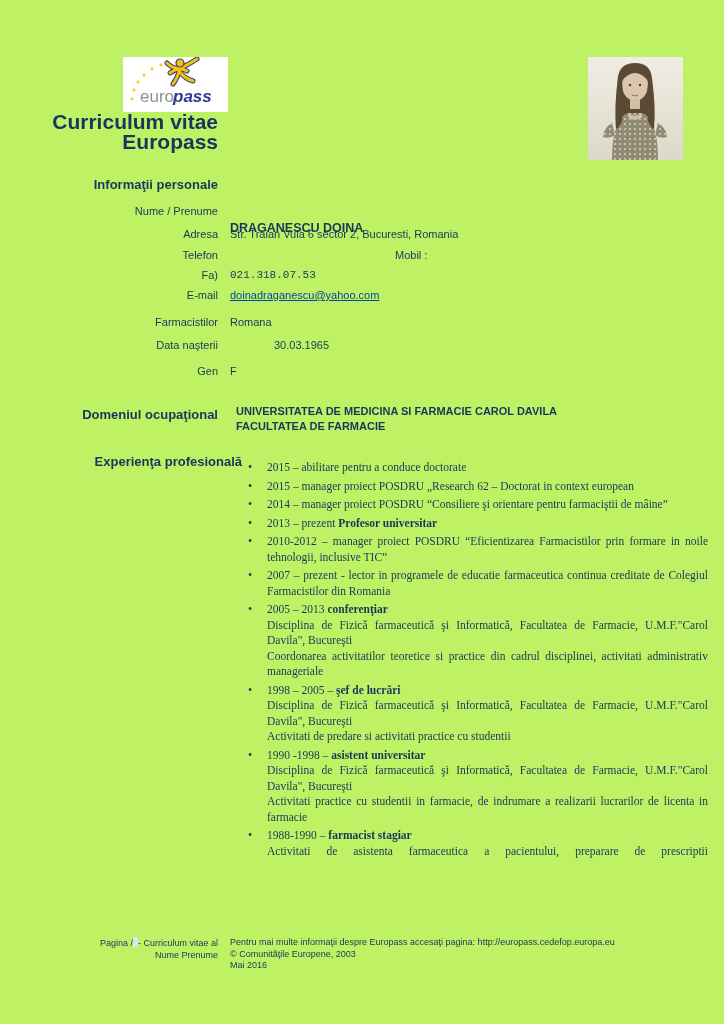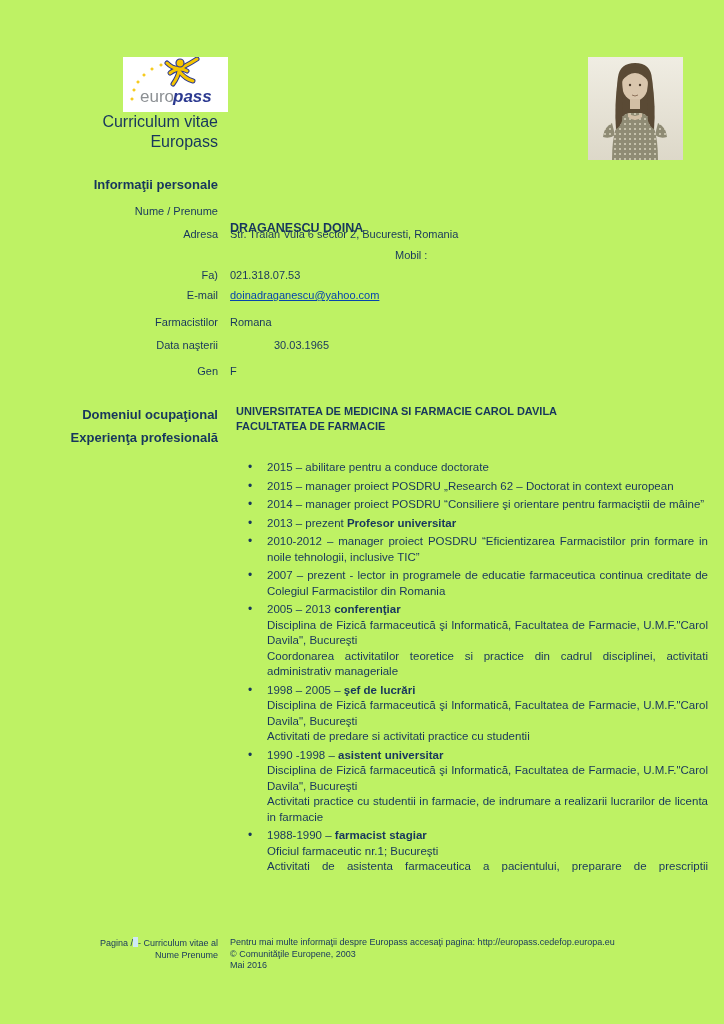--- a/index.html
+++ b/index.html
@@ -19,7 +19,7 @@
   .label-col{left:0;width:218px;text-align:right;font-size:11px;line-height:14px;}
   .value-col{left:230px;font-size:11px;line-height:14px;}
   .section-header{left:0;width:218px;text-align:right;font-size:13px;font-weight:bold;line-height:16px;}
-  .title-block{top:112px;left:0;width:218px;text-align:right;font-size:16px;font-weight:normal;line-height:20px;}
+  .title-block{top:112px;left:0;width:218px;text-align:right;font-size:21px;font-weight:bold;line-height:20px;}
   .name-value{font-weight:bold;font-size:12.5px;margin-top:19px;}
   .bold{font-weight:bold;}
   a.email{color:#0645ad;text-decoration:underline;}

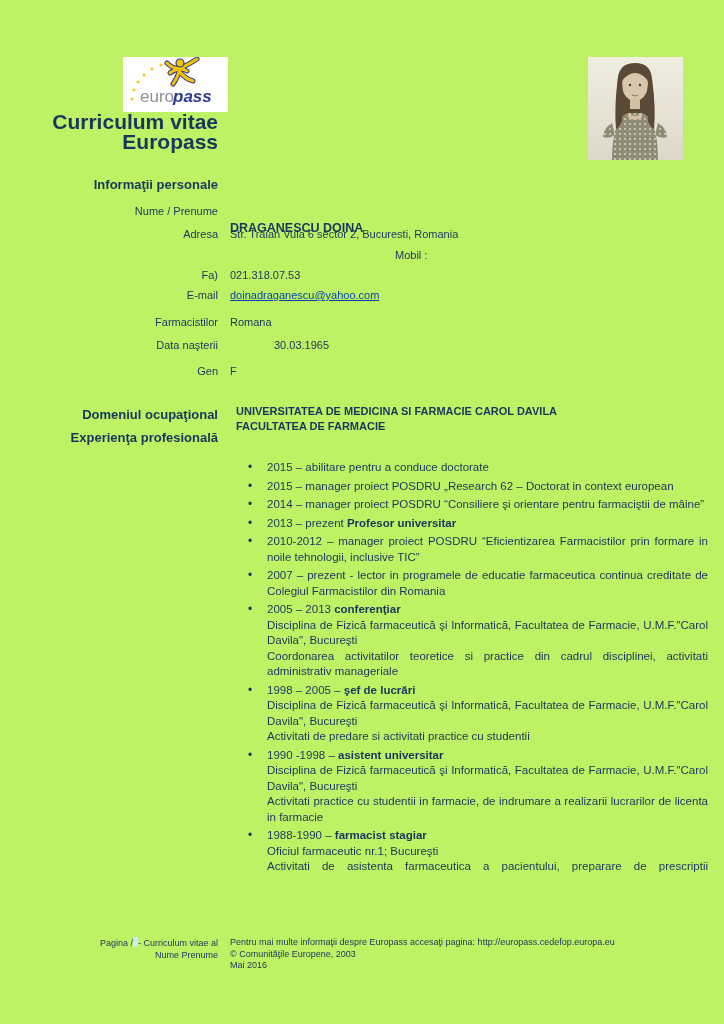--- a/index.html
+++ b/index.html
@@ -141,6 +141,7 @@
   <div class="abs label-col" style="top:227px;">Adresa</div>
   <div class="abs value-col" style="top:227px;">Str. Traian Vuia 6 sector 2, Bucuresti, Romania</div>
 
+  <div class="abs label-col" style="top:248px;">Telefon</div>
   <div class="abs value-col" style="top:248px;left:395px;">Mobil :</div>
 
   <div class="abs label-col" style="top:268px;">Fa)</div>

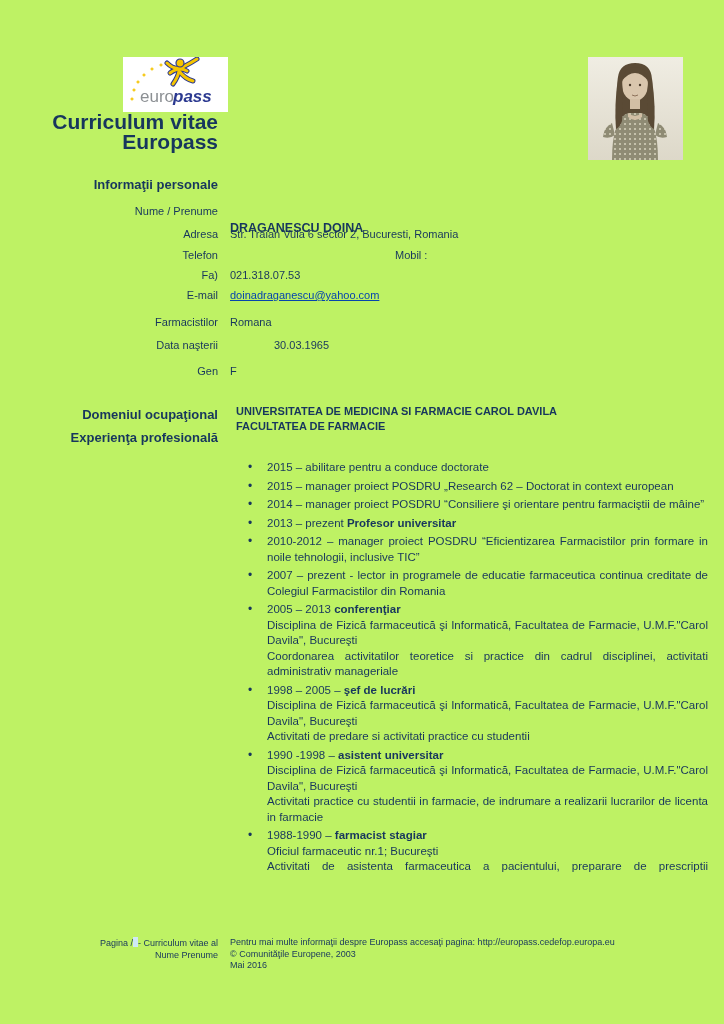--- a/index.html
+++ b/index.html
@@ -145,7 +145,7 @@
   <div class="abs value-col" style="top:248px;left:395px;">Mobil :</div>
 
   <div class="abs label-col" style="top:268px;">Fa)</div>
-  <div class="abs value-col" style="top:268px;">021.318.07.53</div>
+  <div class="abs value-col" style="top:268px;font-family:Liberation Mono, monospace;">021.318.07.53</div>
 
   <div class="abs label-col" style="top:288px;">E-mail</div>
   <div class="abs value-col" style="top:288px;">

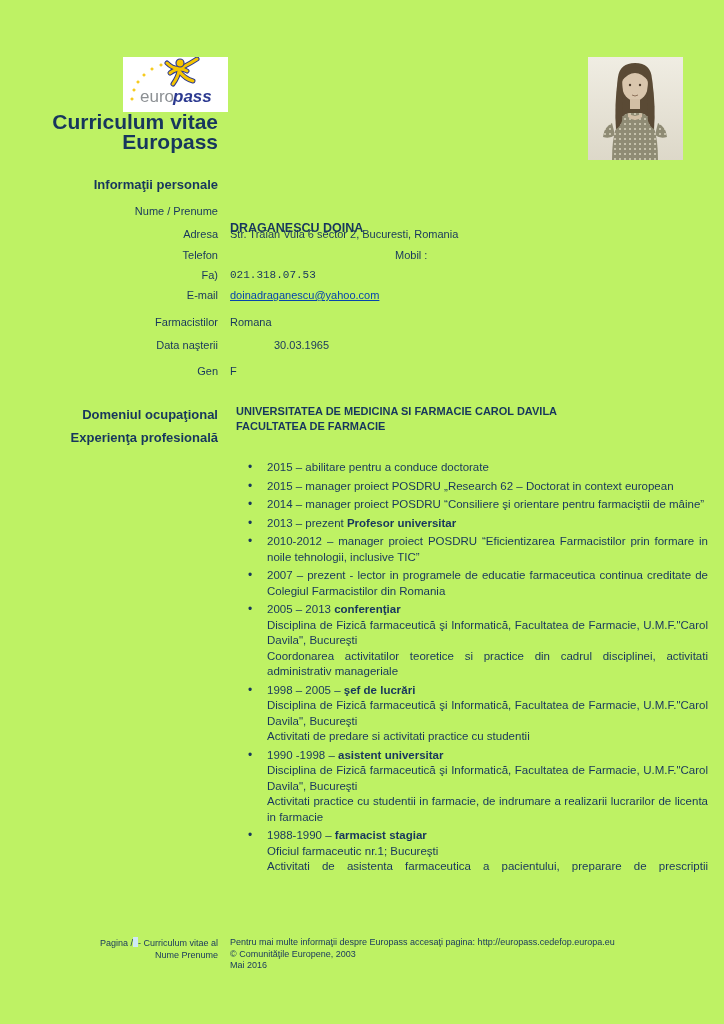--- a/index.html
+++ b/index.html
@@ -167,7 +167,7 @@
     <div>FACULTATEA DE FARMACIE</div>
   </div>
 
-  <div class="abs section-header" style="top:430px;">Experienţa profesională</div>
+  <div class="abs section-header" style="top:454px;padding-left:24px;">Experienţa profesională</div>
 
   <ul class="abs exp-list">
     <li>

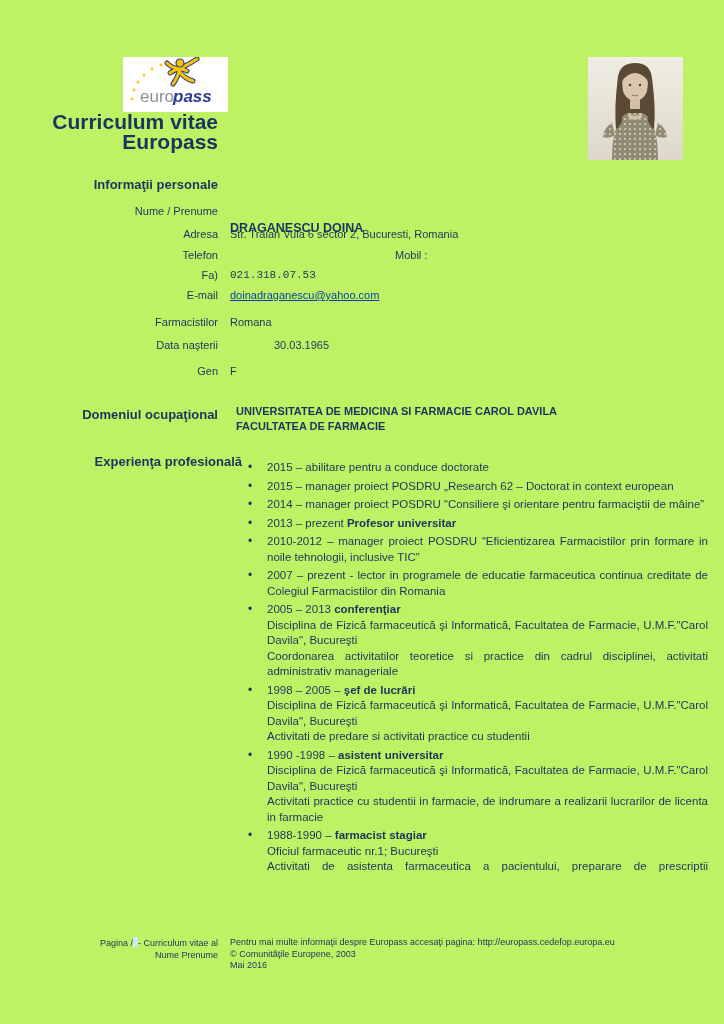--- a/index.html
+++ b/index.html
@@ -28,7 +28,7 @@
   .exp-list{
     left:230px;top:460px;width:478px;
     margin:0;padding:0;list-style:none;
-    font-size:11.5px;line-height:15.5px;
+    font-size:11.5px;line-height:15.5px;font-family:Liberation Serif, serif;
   }
   .exp-list li{
     position:relative;

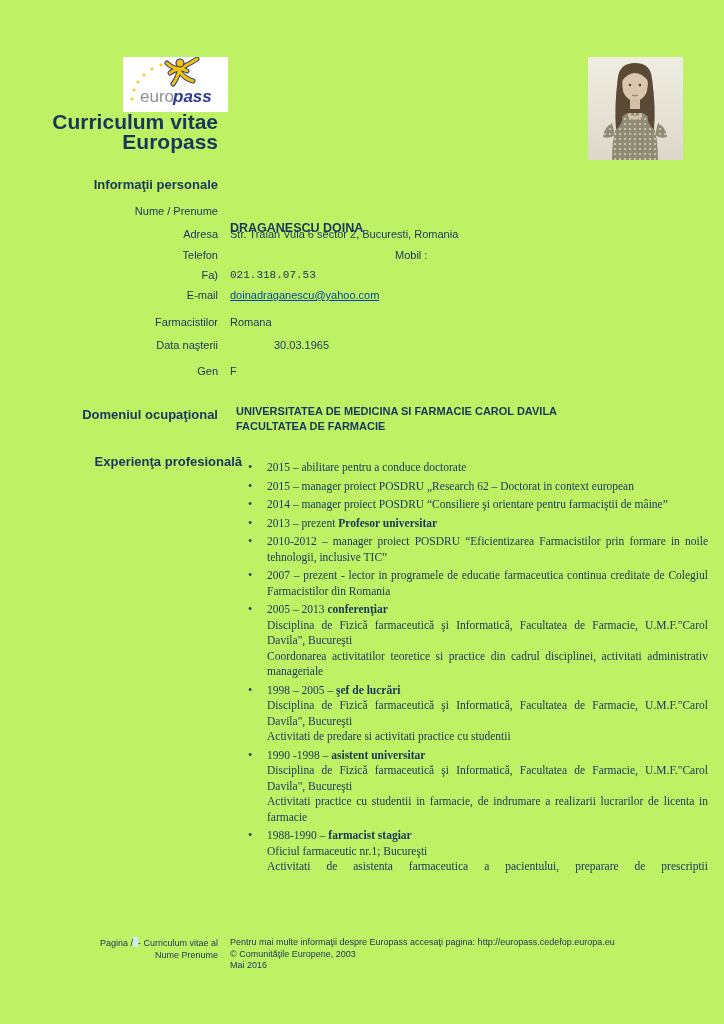--- a/index.html
+++ b/index.html
@@ -205,7 +205,6 @@
     </li>
     <li>
       <div><span>1988-1990 – </span><span class="bold">farmacist stagiar</span></div>
-      <div>Oficiul farmaceutic nr.1; Bucureşti</div>
       <div class="jlast">Activitati de asistenta farmaceutica a pacientului, preparare de prescriptii</div>
     </li>
   </ul>

